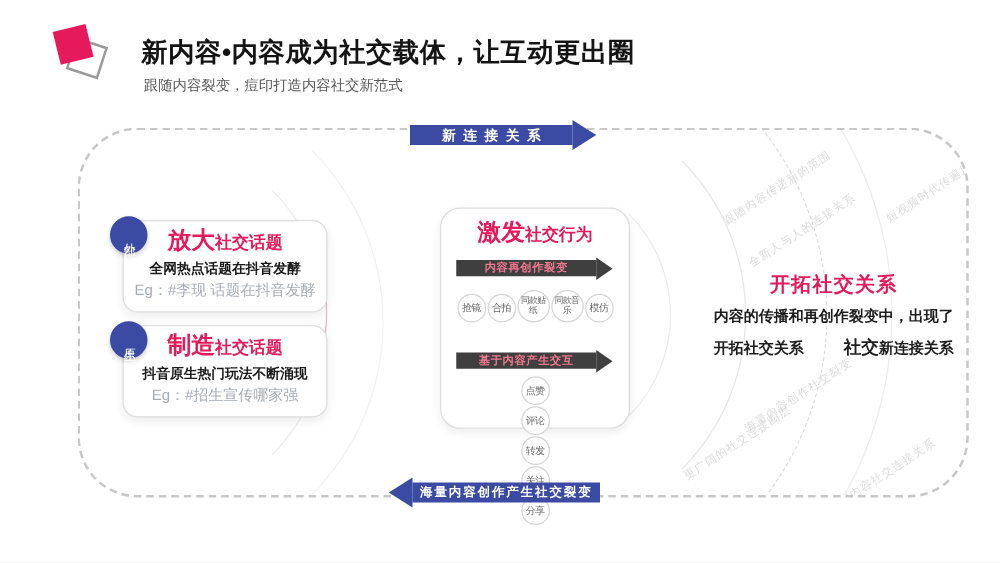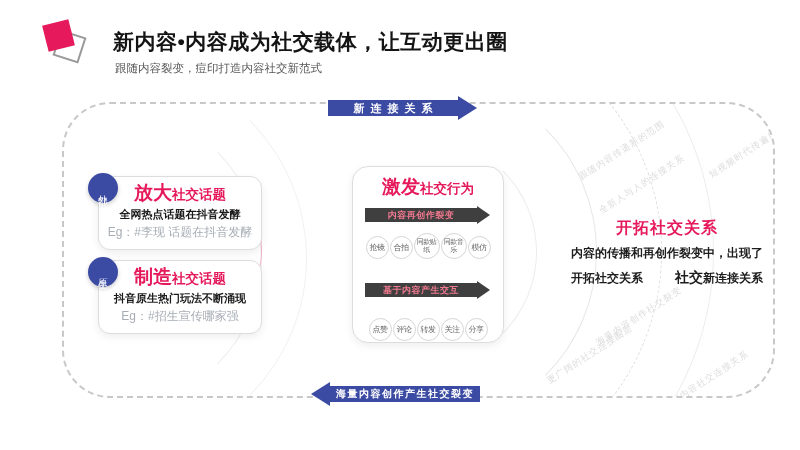--- a/index.html
+++ b/index.html
@@ -68,7 +68,7 @@
   .pill { border:1px solid #d5d5d5; border-radius:50%; color:#666; display:flex; align-items:center; justify-content:center; background:#fff; text-align:center; }
   .pill-s { width:23px; height:23px; font-size:8px; letter-spacing:-0.5px; }
   .pill-m { width:26px; height:26px; font-size:7px; line-height:1.2; word-break:break-all; padding:2px; letter-spacing:-0.5px; }
-  .pill-row2 { margin-top:21px; }
+  .pill-row2 { margin-top:6px;flex-direction:column; }
 
   
   .right-block { position:absolute; left:496px; top:114px; width:214px; text-align:center; }

